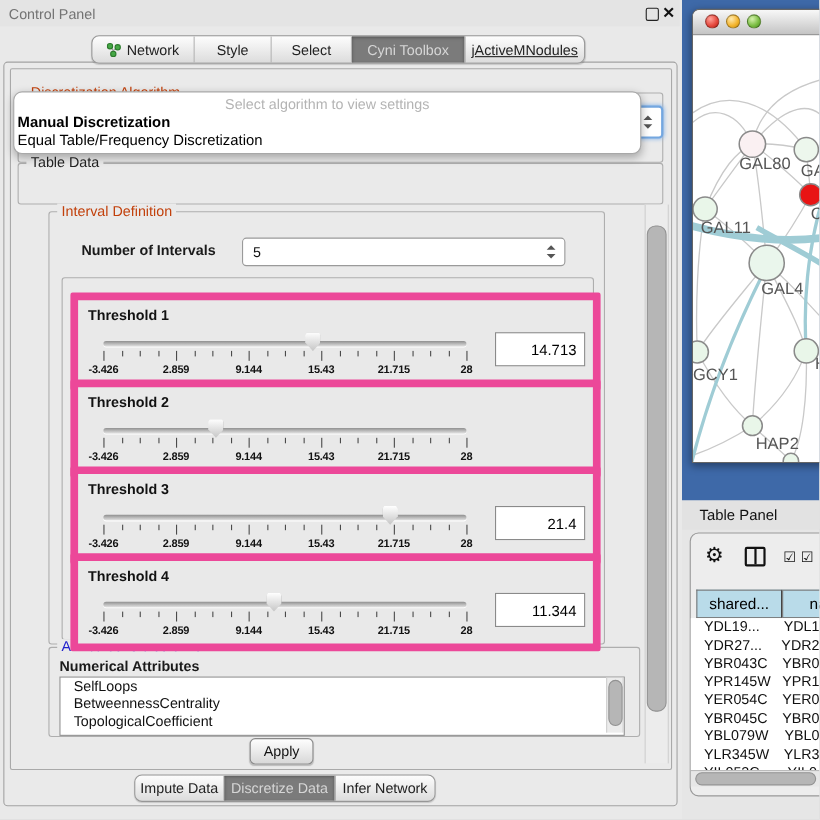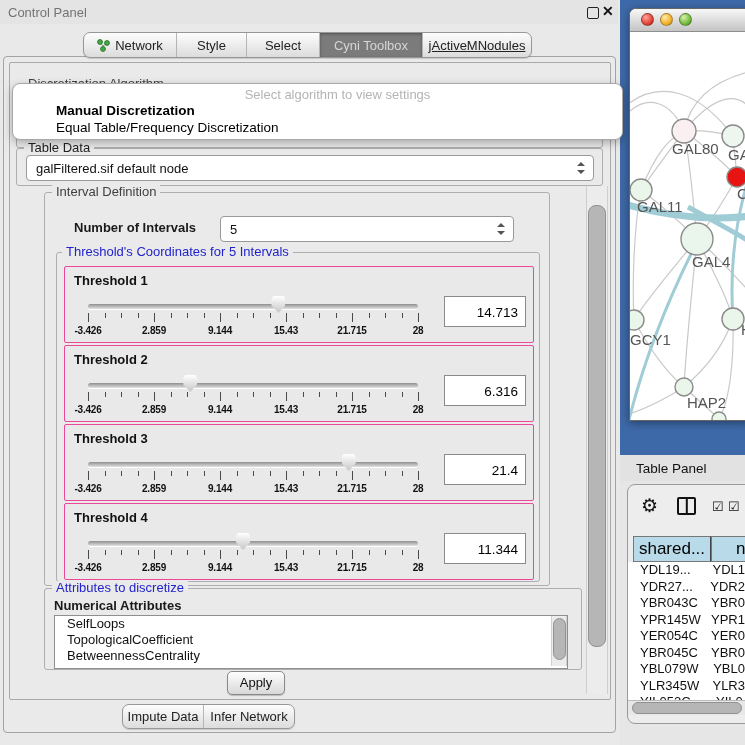--- a/index.html
+++ b/index.html
@@ -43,7 +43,7 @@
 
   
   .popup{left:12px;top:83px;width:569px;height:55px;background:#fff;border:1px solid #a8a8a8;border-radius:8px;
-         box-shadow:0 3px 8px rgba(0,0,0,.28);z-index:50;overflow:hidden;padding-left:40px;}
+         box-shadow:0 3px 8px rgba(0,0,0,.28);z-index:50;overflow:hidden;}
   .popup-hint{margin-top:3px;text-align:center;color:#b4b4b4;font-size:13px;line-height:15px;}
   .popup-item{padding-left:3px;font-size:13.5px;line-height:17px;color:#000;}
   .popup-item.b{font-weight:bold;}

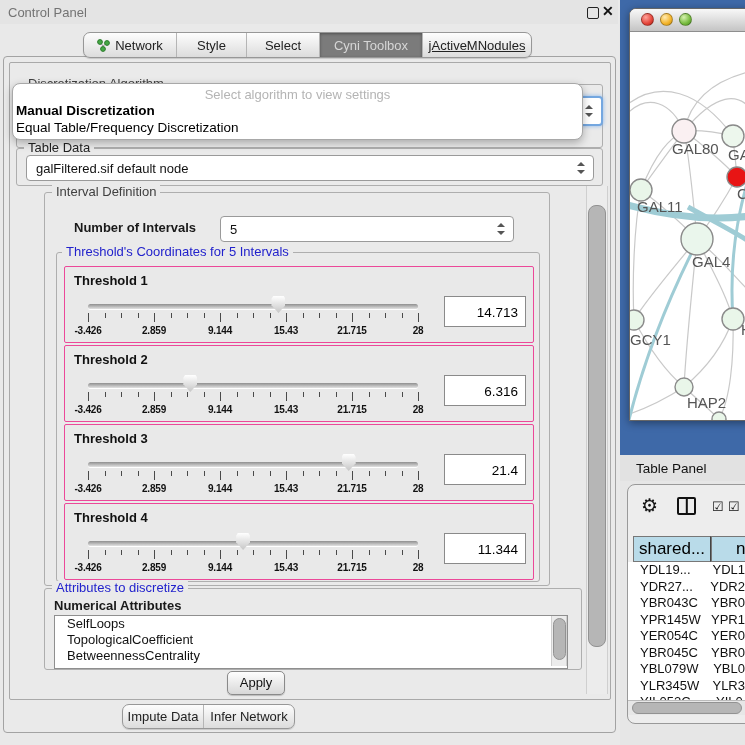--- a/index.html
+++ b/index.html
@@ -157,10 +157,6 @@
 
   <div class="abs group" style="left:16px;top:148px;width:585px;height:36px;"></div>
   <span class="group-label lbl-dark" style="left:24px;top:141px;">Table Data</span>
-  <div class="abs combo" style="left:26px;top:155px;width:566px;height:24px;">
-    <span class="val">galFiltered.sif default node</span>
-    <span class="stepper"></span>
-  </div>
 
   <div class="abs group" style="left:44px;top:192px;width:504px;height:392px;"></div>
   <span class="group-label lbl-green" style="left:52px;top:185px;">Interval Definition</span>

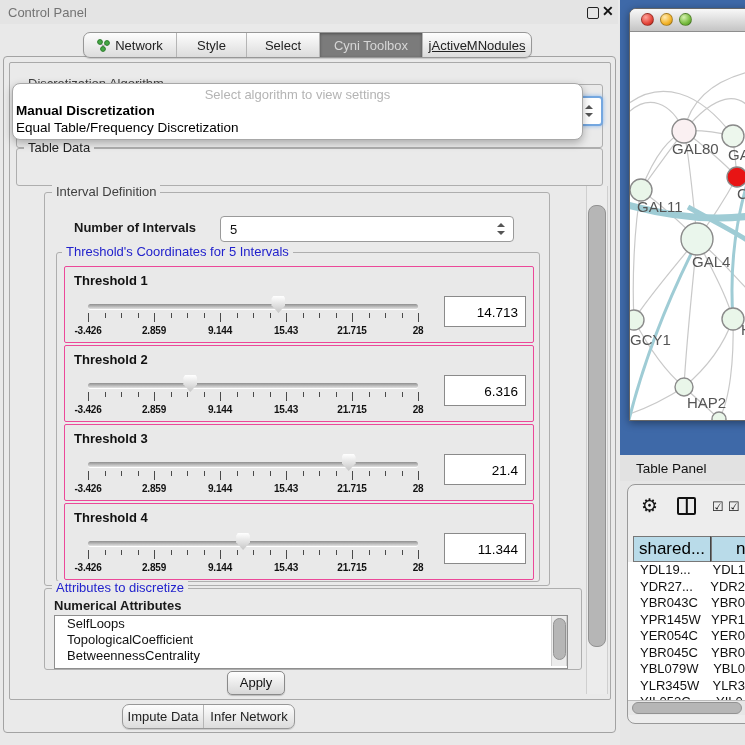--- a/index.html
+++ b/index.html
@@ -27,7 +27,7 @@
   
   .group{border:1px solid #aeaeae;border-radius:3px;}
   .group-label{position:absolute;background:#eaeaea;padding:0 4px;font-size:13px;line-height:14px;}
-  .lbl-green{color:#404040;}
+  .lbl-green{color:#c2410c;}
   .lbl-blue{color:#2222cc;}
   .lbl-dark{color:#222;}
 

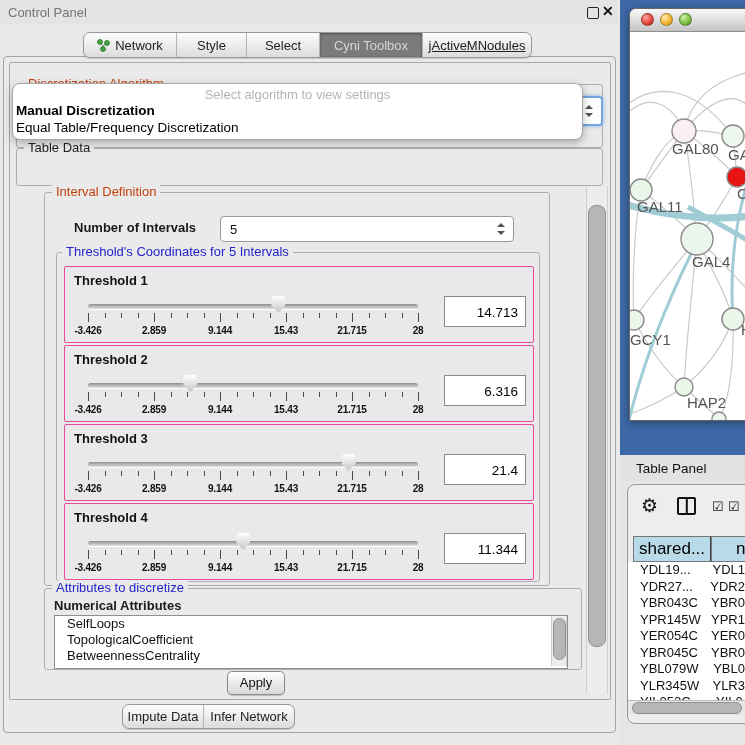--- a/index.html
+++ b/index.html
@@ -167,7 +167,6 @@
   </div>
 
   <div class="abs group" style="left:56px;top:252px;width:482px;height:328px;"></div>
-  <span class="group-label lbl-blue" style="left:62px;top:245px;">Threshold's Coordinates for 5 Intervals</span>
   <div id="sliders"></div>
 
   <div class="abs group" style="left:44px;top:588px;width:536px;height:80px;"></div>

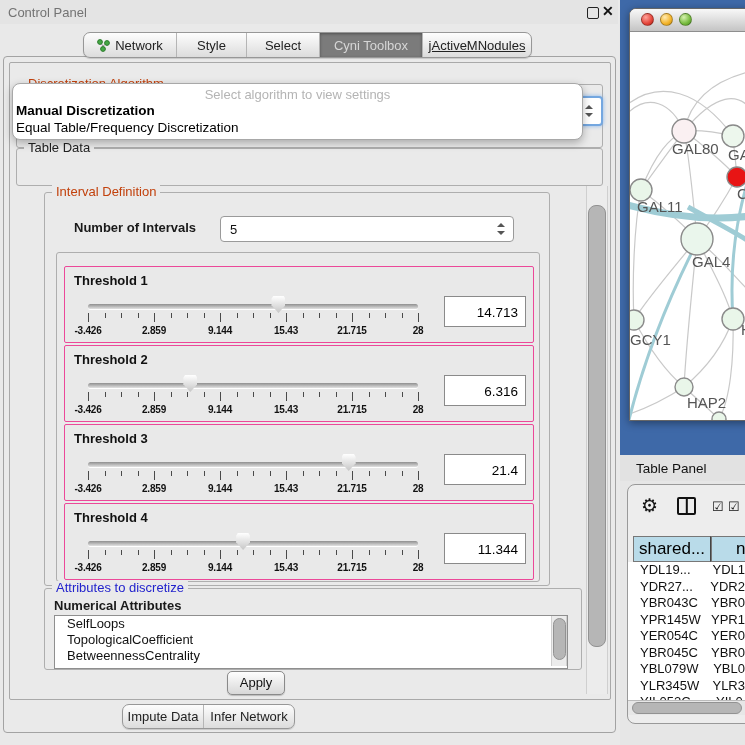--- a/index.html
+++ b/index.html
@@ -49,7 +49,7 @@
   .popup-item.b{font-weight:bold;}
 
   
-  .thr-panel{left:64px;width:468px;height:75px;border:1px solid #ec4899;border-radius:2px;background:#e9e9e9;}
+  .thr-panel{left:64px;width:468px;height:75px;border:7px solid #ec4899;border-radius:2px;background:#e9e9e9;}
   .thr-label{position:absolute;left:9px;top:6px;font-weight:bold;font-size:13px;color:#111;}
   .thr-track{position:absolute;left:23px;top:37px;width:330px;height:5px;border-radius:3px;
              background:linear-gradient(#8f8f8f,#e2e2e2);box-shadow:0 1px 0 #fff;}

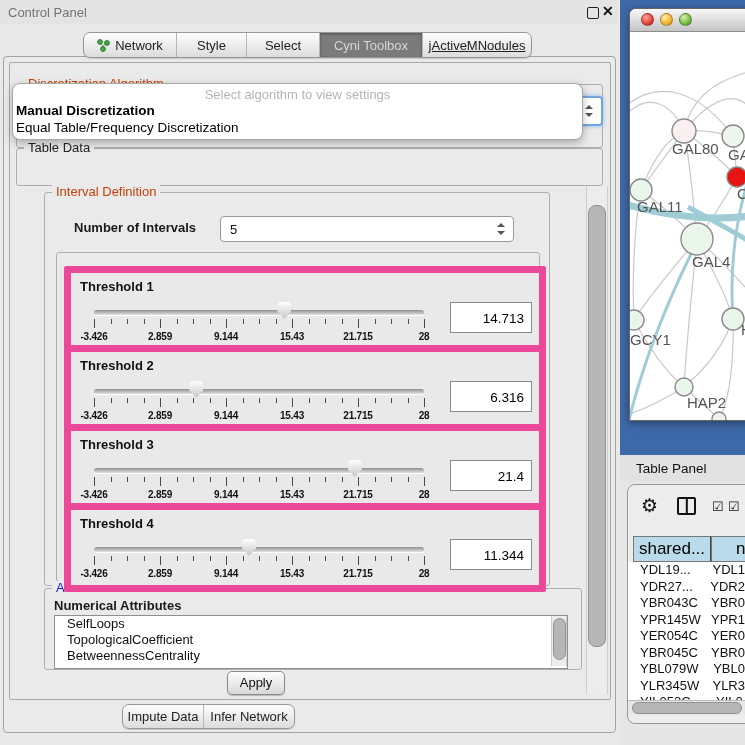--- a/index.html
+++ b/index.html
@@ -370,7 +370,6 @@
       <div class="tick-lbl" style="left: 265px; top: 58px;">21.715</div>
       <div class="tick-lbl" style="left: 331px; top: 58px;">28</div>
       <div class="thr-handle" style="left: 118.299px;"></div>
-      <div class="thr-value">6.316</div>
     </div>
     <div class="abs thr-panel" style="top: 424px;">
       <div class="thr-label">Threshold 3</div>

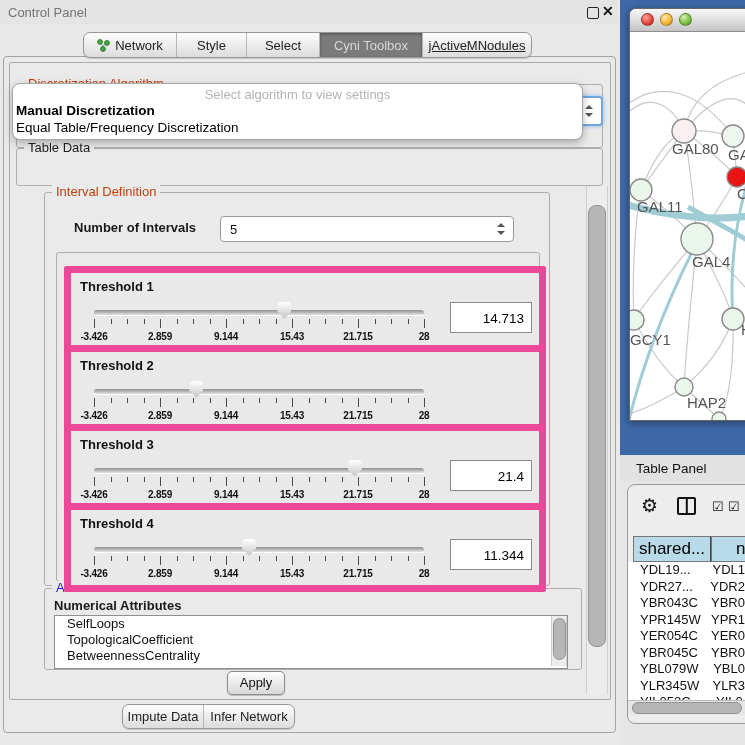--- a/index.html
+++ b/index.html
@@ -94,7 +94,7 @@
   .split-icon:before{content:"";position:absolute;left:50%;top:0;width:2.4px;height:100%;background:#111;transform:translateX(-50%);}
   .chk{font-size:13px;color:#111;top:499px;}
   .tp-header{top:536px;height:26px;background:#b9dbe9;border:1px solid #777;box-sizing:border-box;
-             font-size:17px;text-align:center;line-height:24px;color:#000;overflow:hidden;}
+             font-size:14px;text-align:center;line-height:24px;color:#000;overflow:hidden;}
   .tp-rows{left:628px;top:562px;width:117px;height:138px;overflow:hidden;background:#fff;}
   .tp-row{display:flex;height:16.5px;font-size:13px;color:#111;background:#fff;}
   .tp-c1{width:82px;padding-left:12px;box-sizing:border-box;white-space:nowrap;overflow:hidden;}

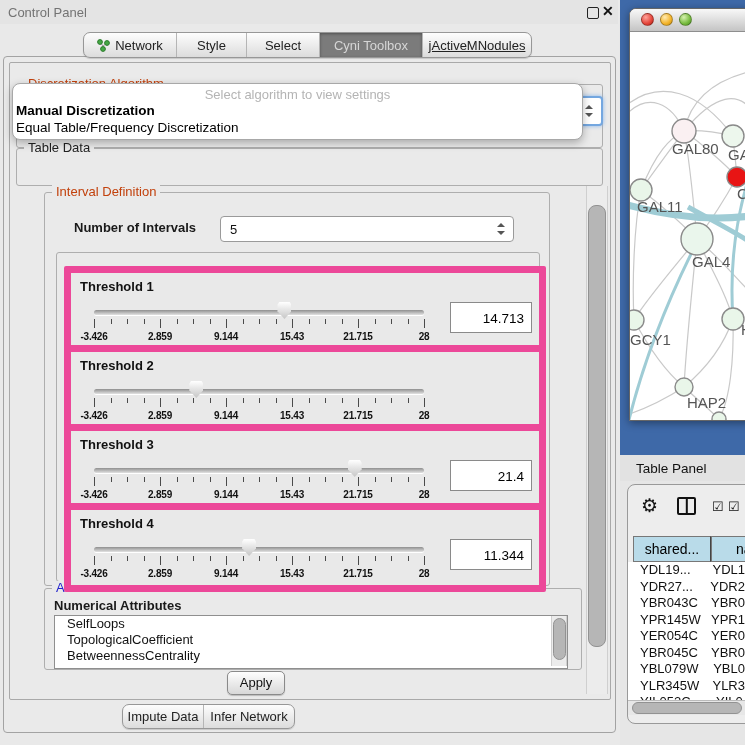--- a/index.html
+++ b/index.html
@@ -174,8 +174,8 @@
   <span class="abs" style="left:54px;top:598px;font-weight:bold;">Numerical Attributes</span>
   <div class="abs attr-list" id="attrList">
       <div class="attr-item">SelfLoops</div>
+      <div class="attr-item">BetweennessCentrality</div>
       <div class="attr-item">TopologicalCoefficient</div>
-      <div class="attr-item">BetweennessCentrality</div>
     </div>
   <div class="abs v-track" style="left:551px;top:616px;width:14px;height:50px;">
     <div class="sb-thumb" style="position:absolute;left:1px;top:2px;width:11px;height:40px;"></div>

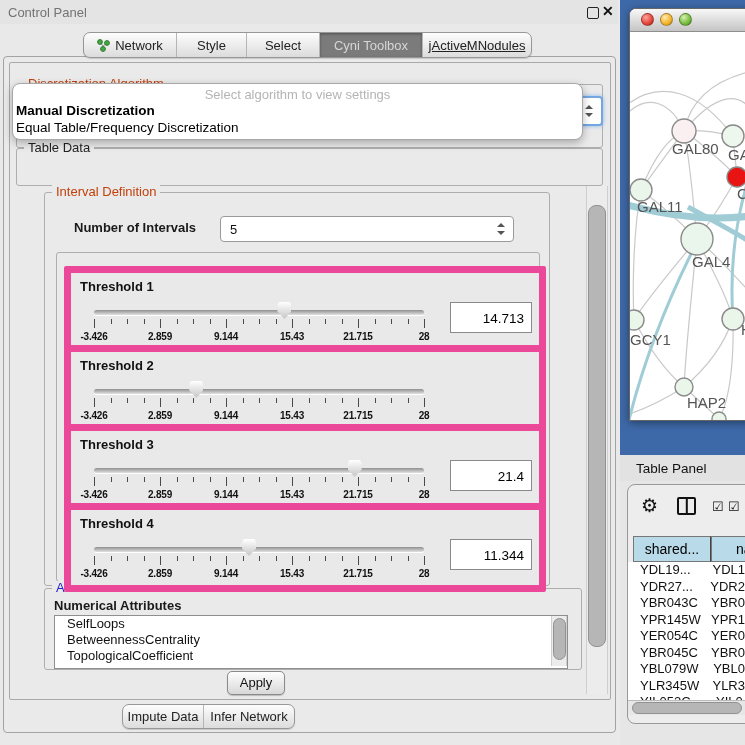--- a/index.html
+++ b/index.html
@@ -190,6 +190,9 @@
   <div class="abs tabstrip" id="bottomTabs" style="left:122px;top:704px;height:23px;">
       <div class="tab" style="width: 80px;">
         <span>Impute Data</span>
+      </div>
+      <div class="tab sel" style="width: 100px;">
+        <span>Discretize Data</span>
       </div>
       <div class="tab" style="width: 90px;">
         <span>Infer Network</span>

